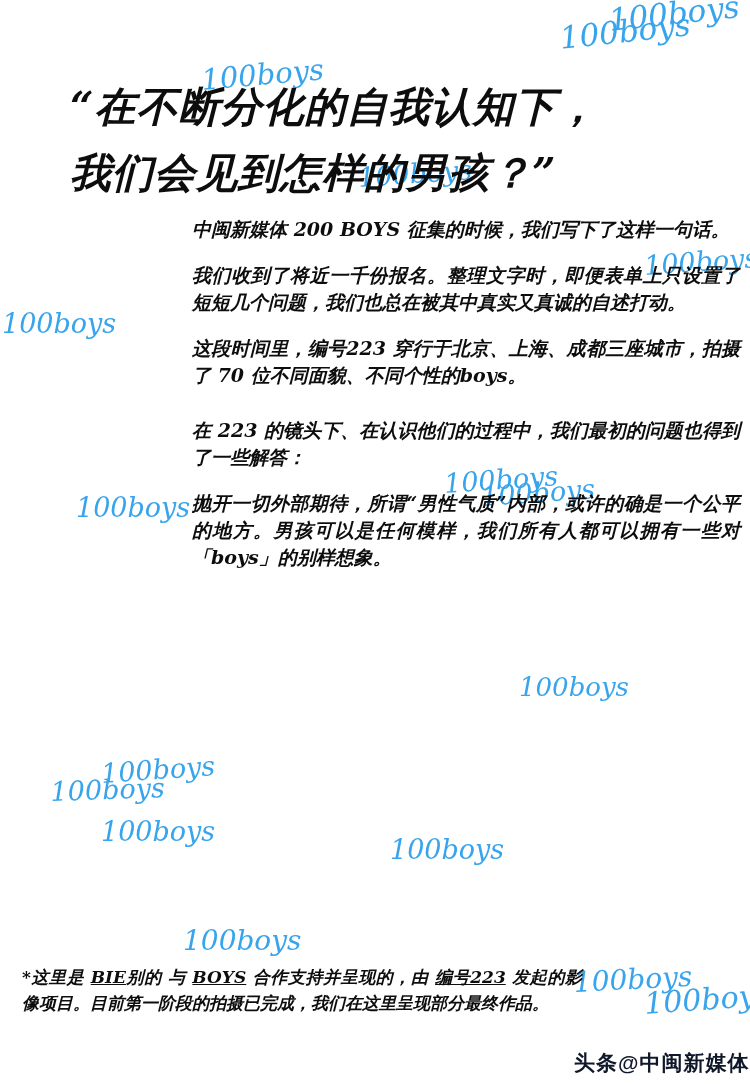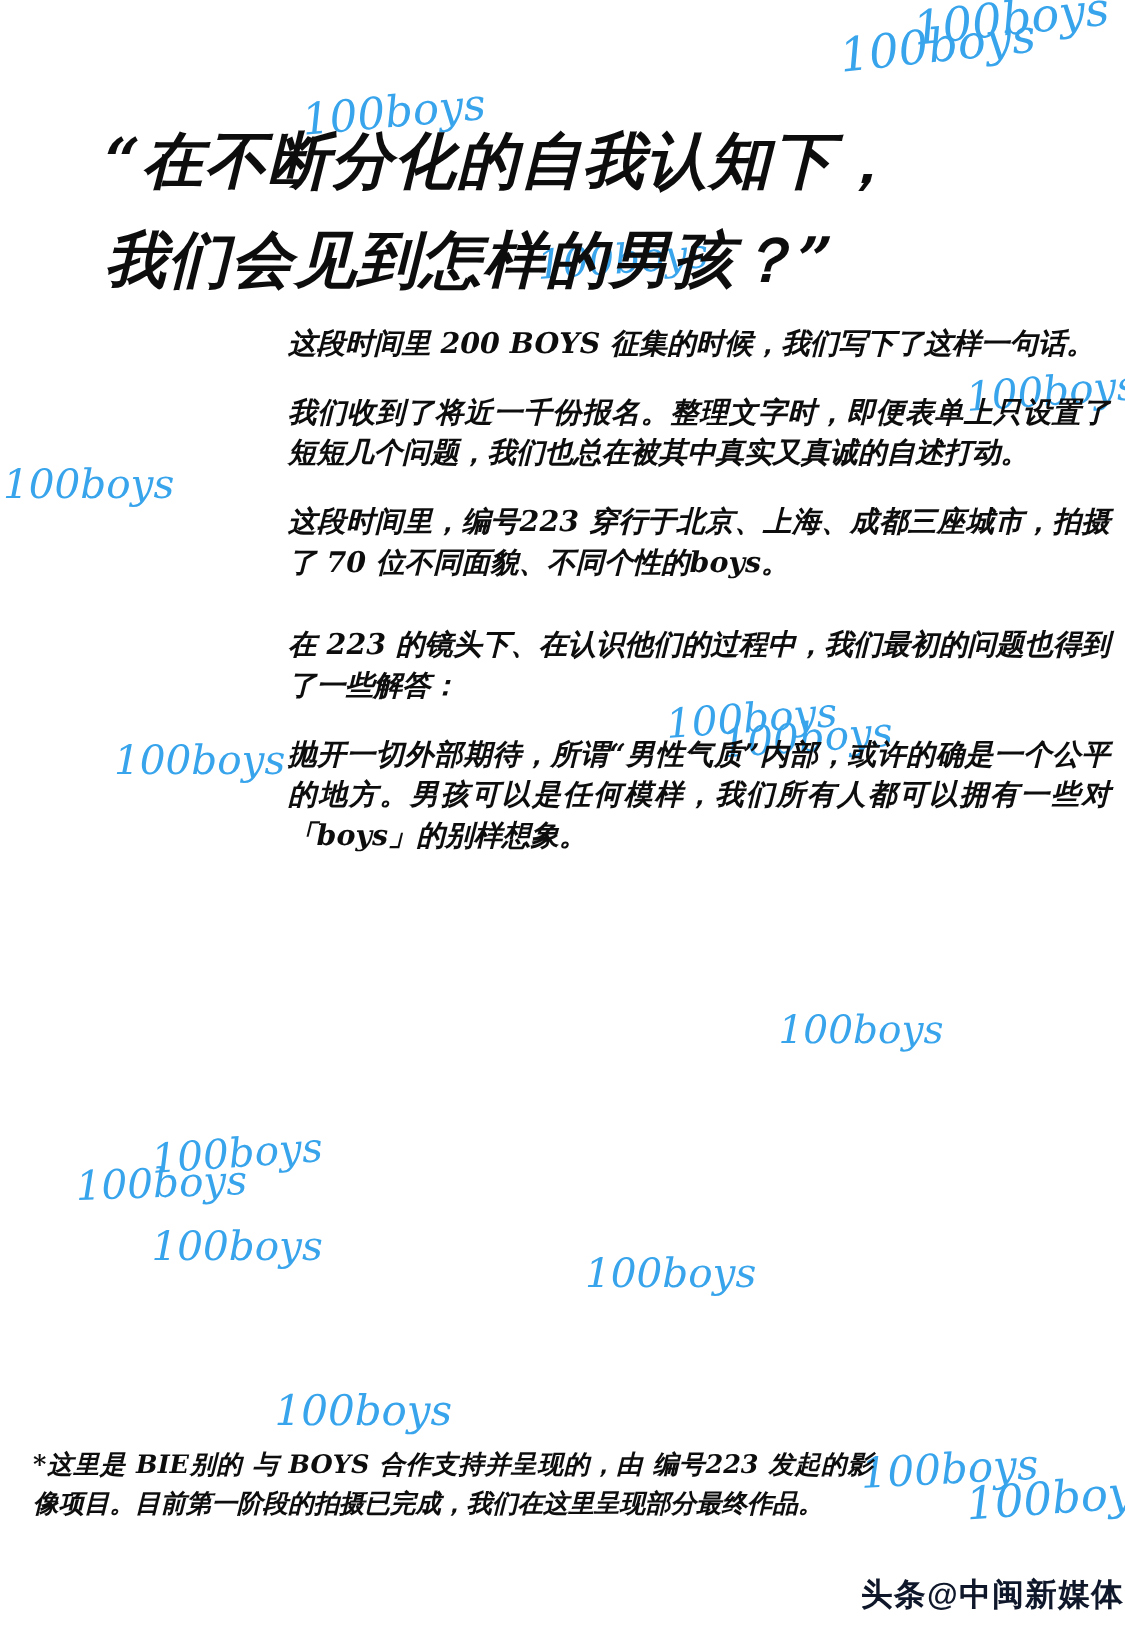--- a/index.html
+++ b/index.html
@@ -128,7 +128,7 @@
   </div>
 
   <div class="body-col">
-    <p><span>这段时间里 </span><b>200 BOYS</b><span> 征集的时候，我们写下了这样一句话。</span></p>
+    <p><span>中闽新媒体 </span><b>200 BOYS</b><span> 征集的时候，我们写下了这样一句话。</span></p>
     <p><span>我们收到了将近一千份报名。整理文字时，即便表单上只设置了短短几个问题，我们也总在被其中真实又真诚的自述打动。</span></p>
     <p><span>这段时间里，</span><b>编号223</b><span>  穿行于北京、上海、成都三座城市，拍摄了 </span><b>70</b><span> 位不同面貌、不同个性的</span><b>boys</b><span>。</span></p>
     <p class="gap-lg"><span>在 </span><b>223</b><span> 的镜头下、在认识他们的过程中，我们最初的问题也得到了一些解答：</span></p>

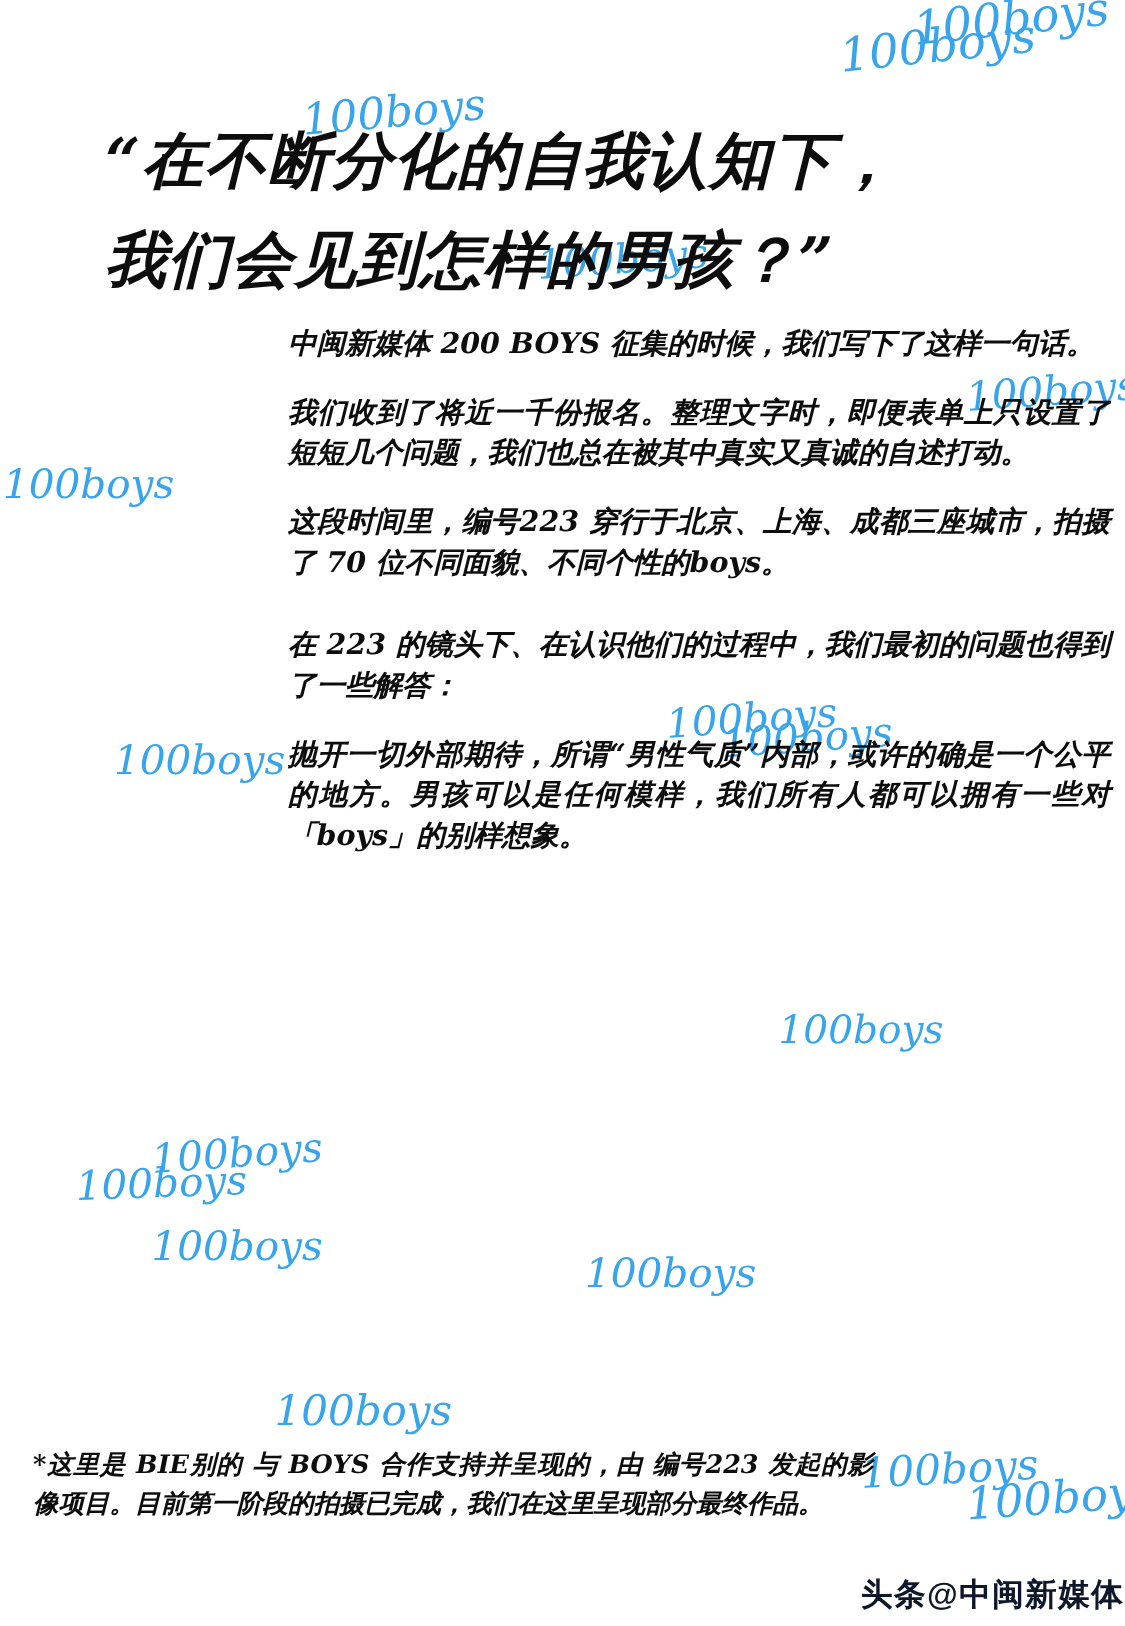--- a/index.html
+++ b/index.html
@@ -69,7 +69,7 @@
     font-weight: 600;
     text-align: justify;
   }
-  .footnote b { font-weight: 800; }
+  .footnote b { font-weight: 800; text-decoration: underline; }
   
   .wm-layer {
     position: absolute;

